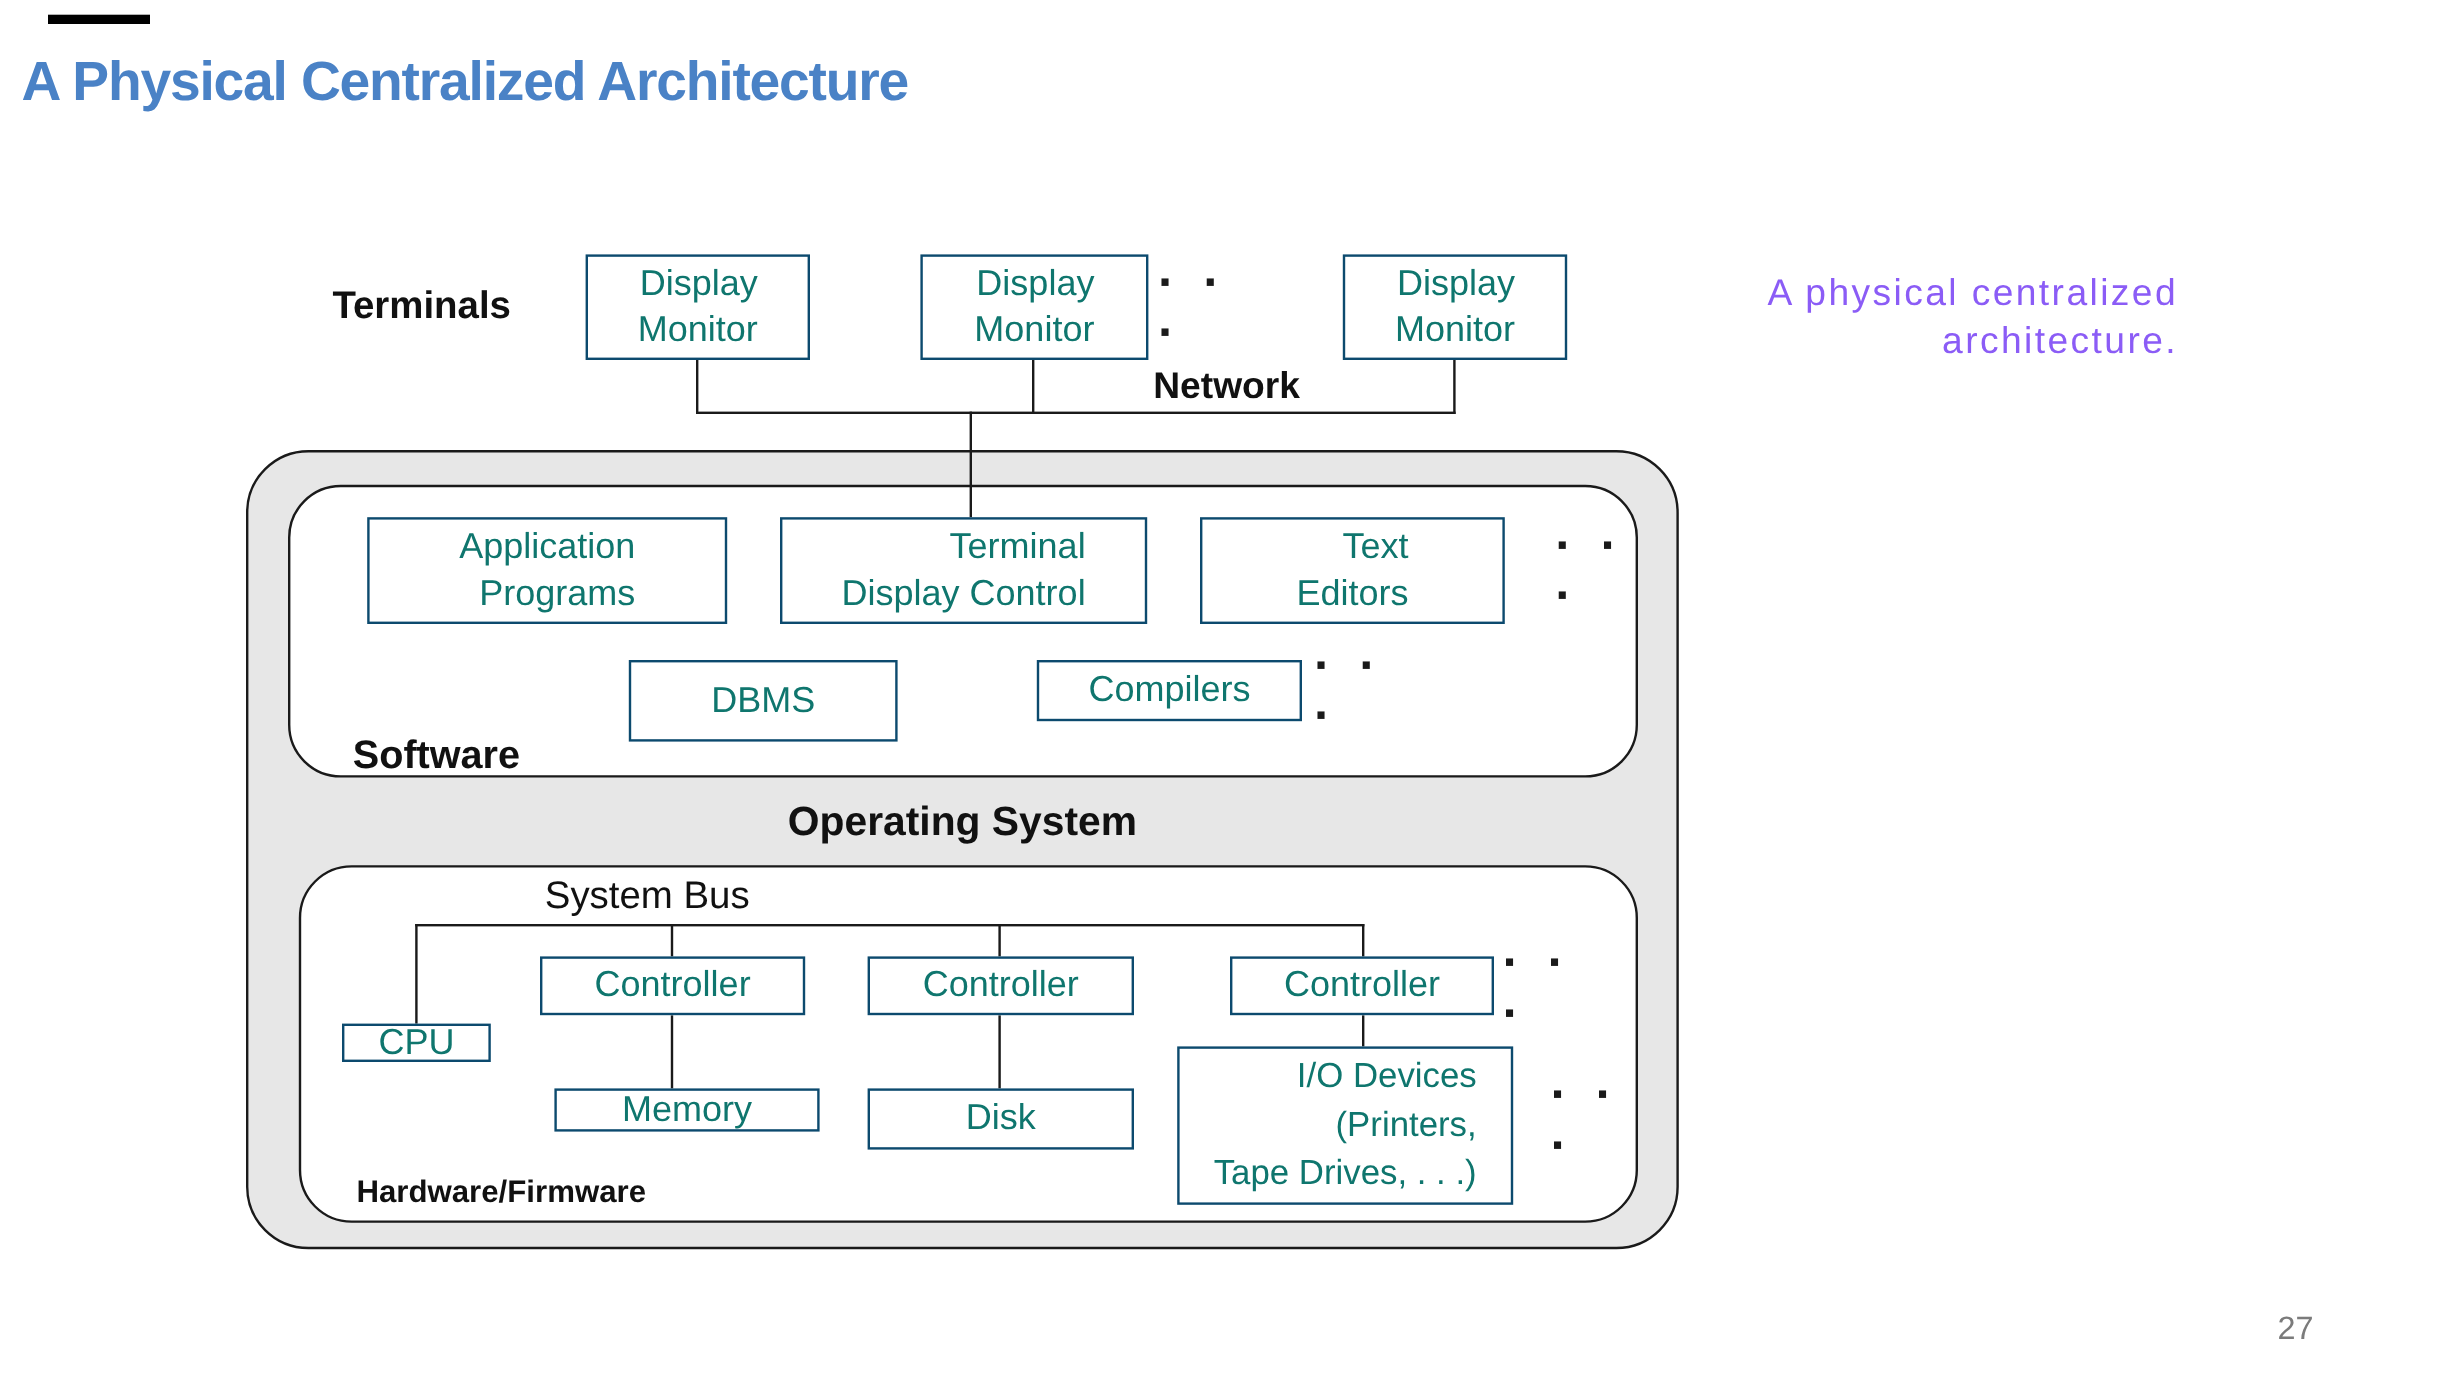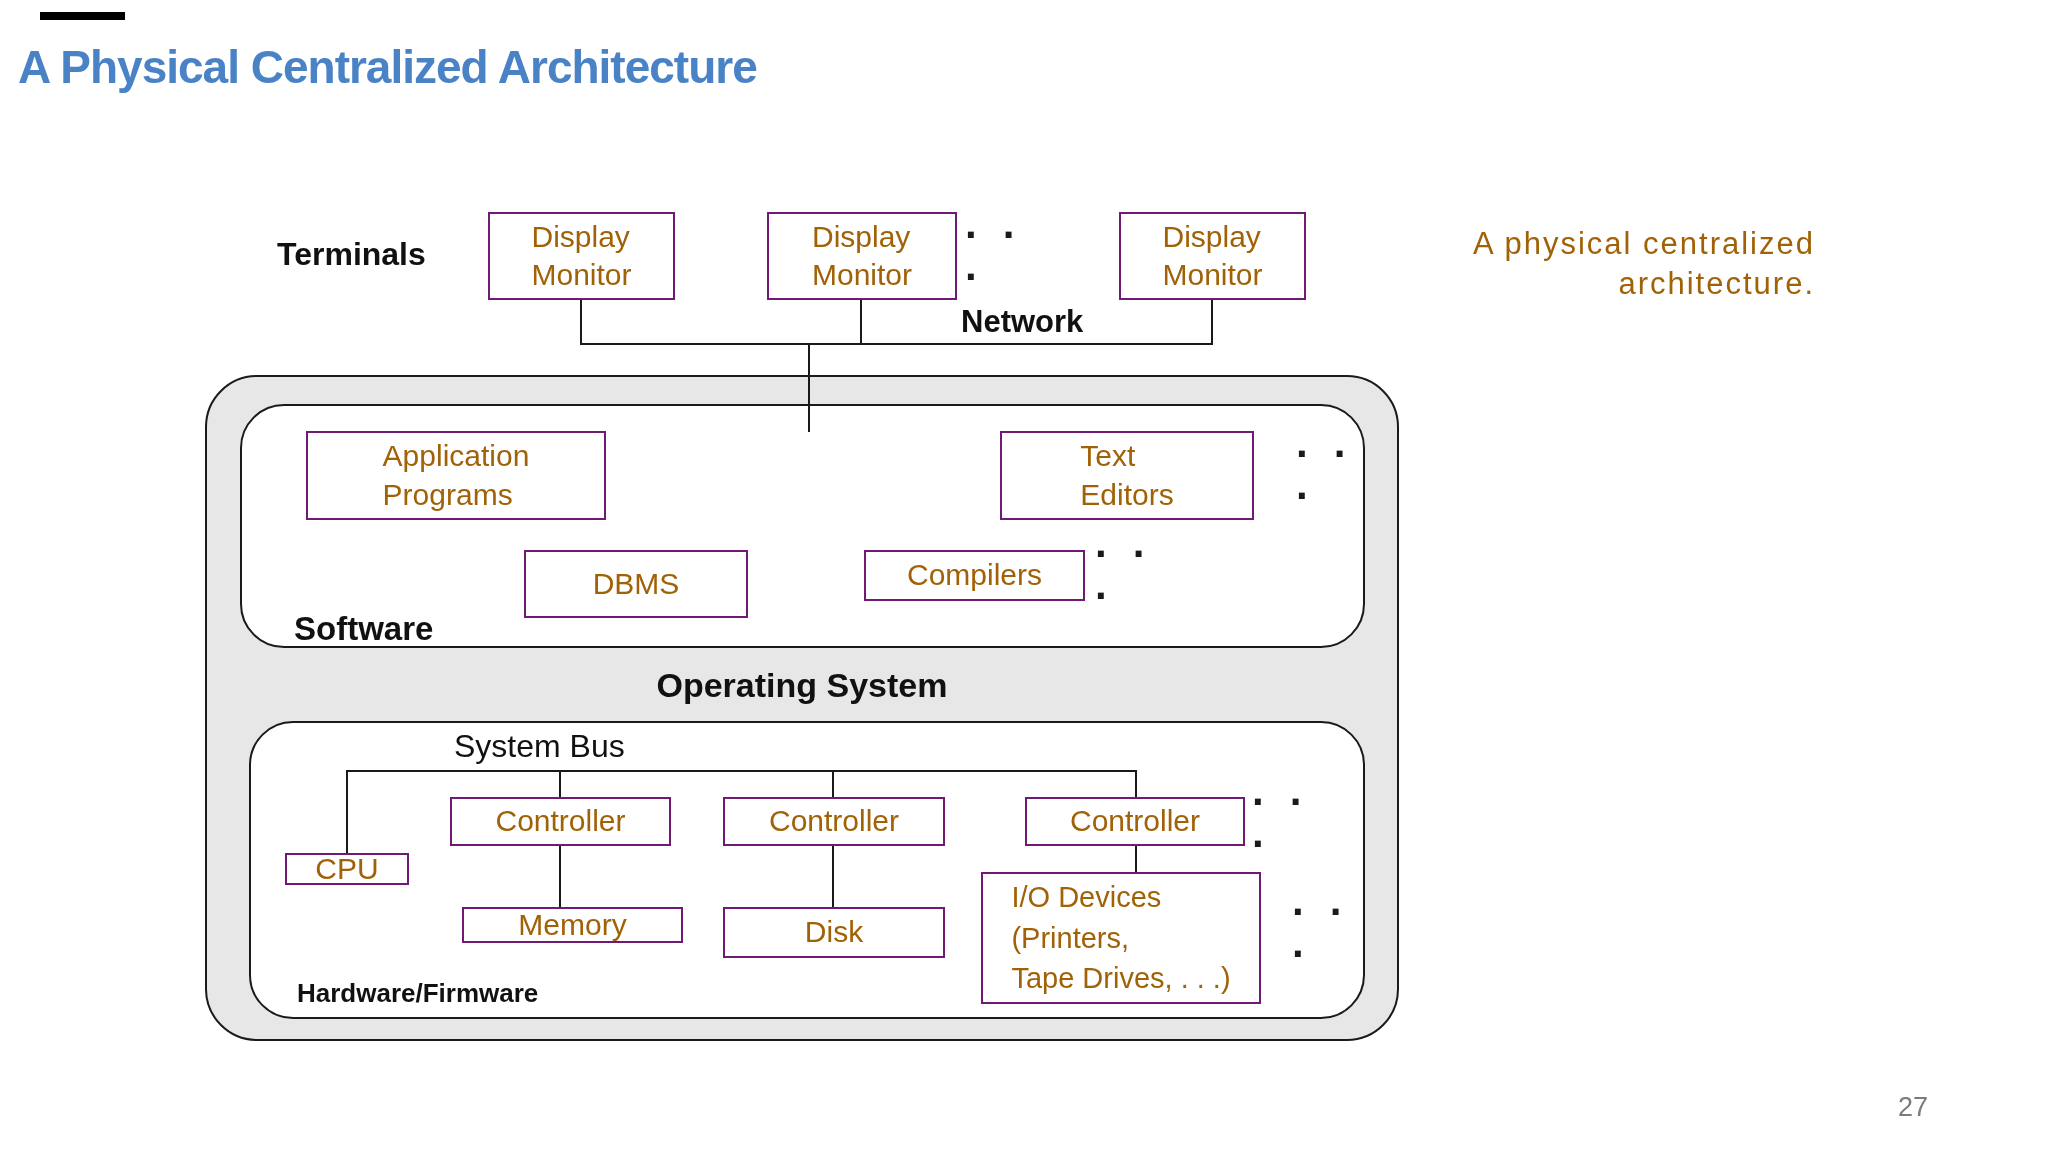--- a/index.html
+++ b/index.html
@@ -20,12 +20,12 @@
   .box{
     position:absolute;
     background:#fff;
-    border:2px solid #701a75;
+    border:2px solid #0c4a6e;
     display:flex;align-items:center;justify-content:center;
-    text-align:left;
+    text-align:right;
     font-size:30px;line-height:1.28;
     white-space:pre-line;
-    color:#a16207;
+    color:#0f766e;
     z-index:6;
     box-sizing:border-box;
   }

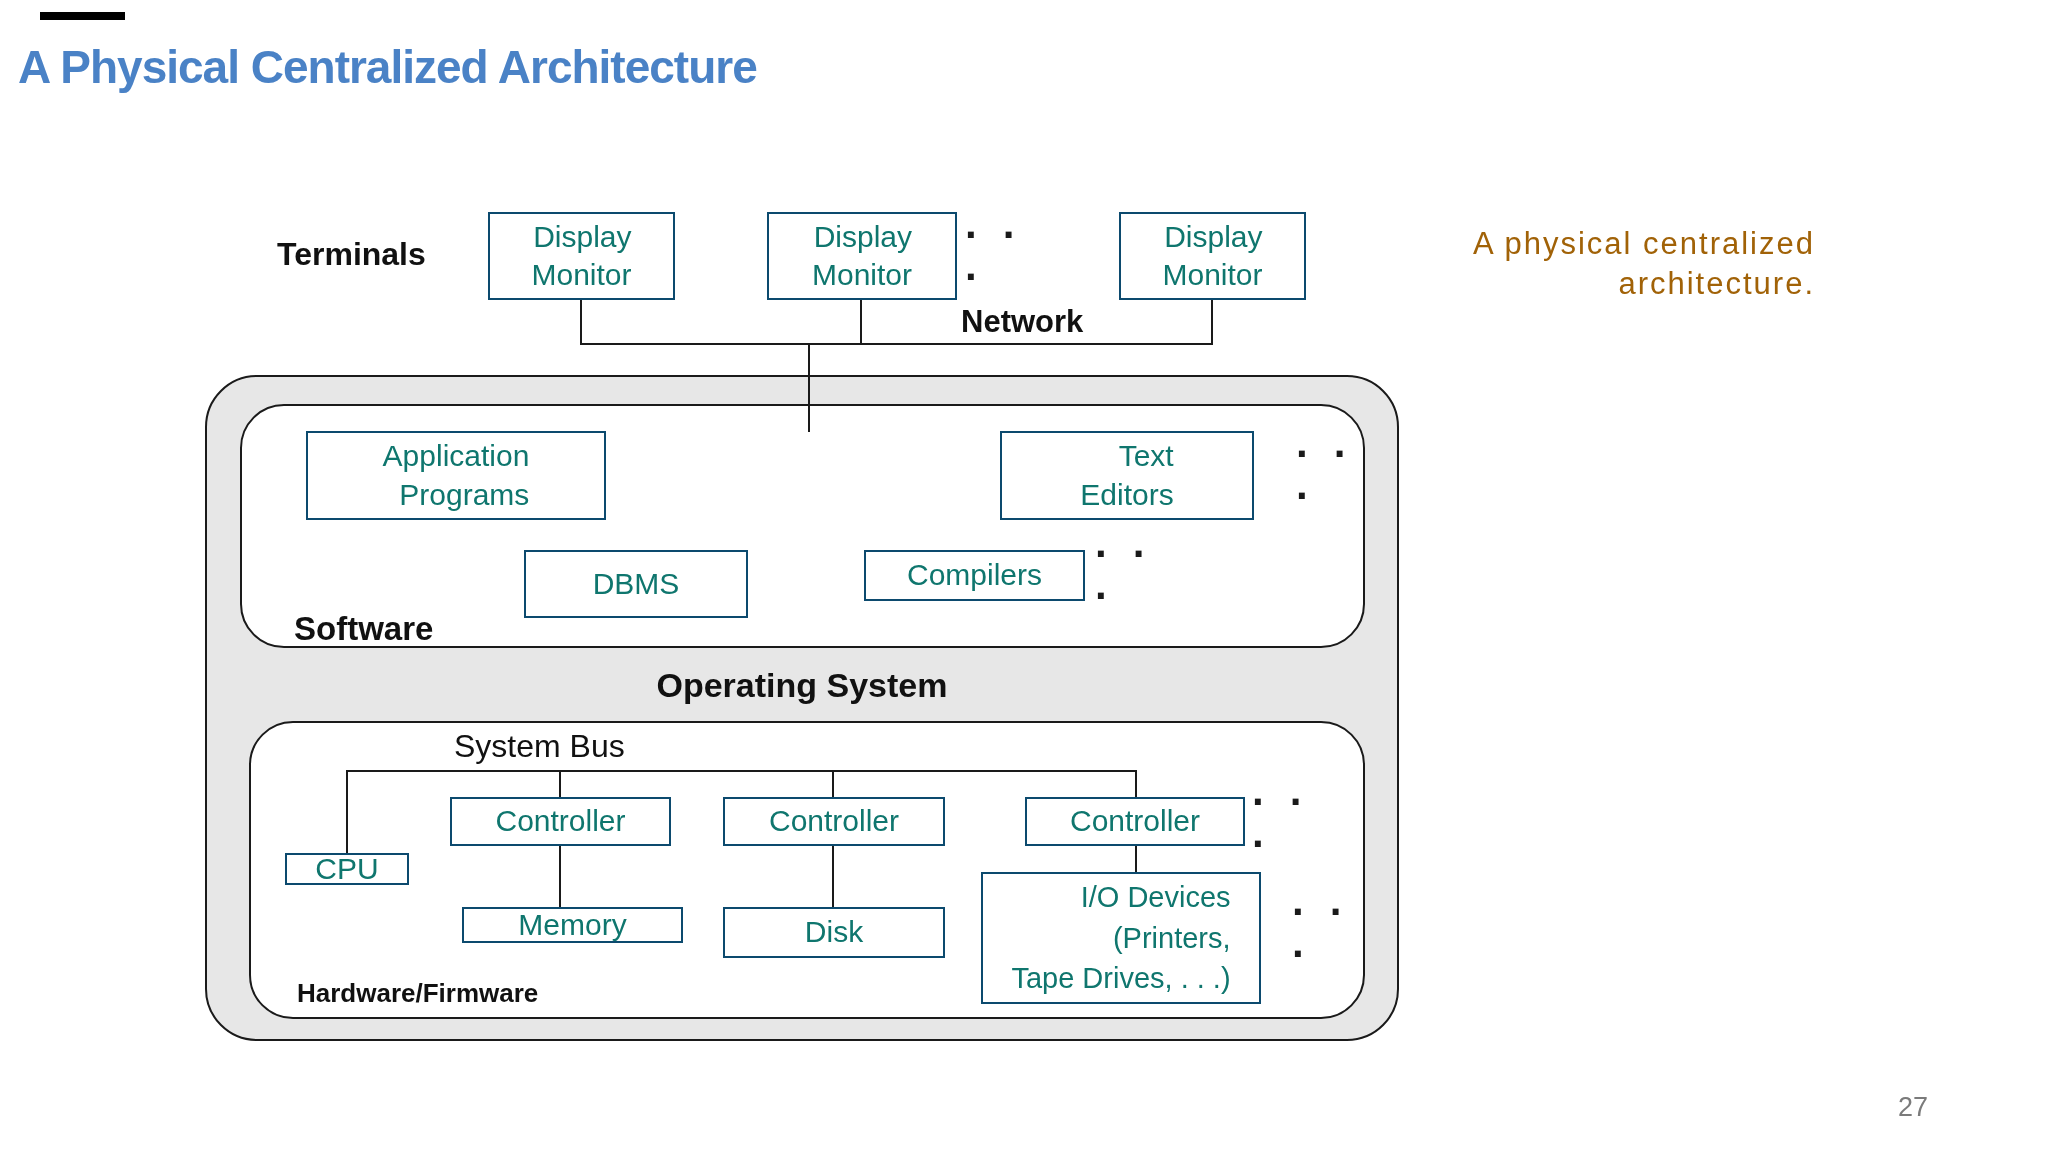--- a/index.html
+++ b/index.html
@@ -53,7 +53,7 @@
     position:absolute;
     text-align:right;
     font-size:31px;line-height:40px;letter-spacing:2px;
-    color:#a16207;white-space:nowrap;
+    color:#8b5cf6;white-space:nowrap;
     z-index:6;
   }
   .pagenum{

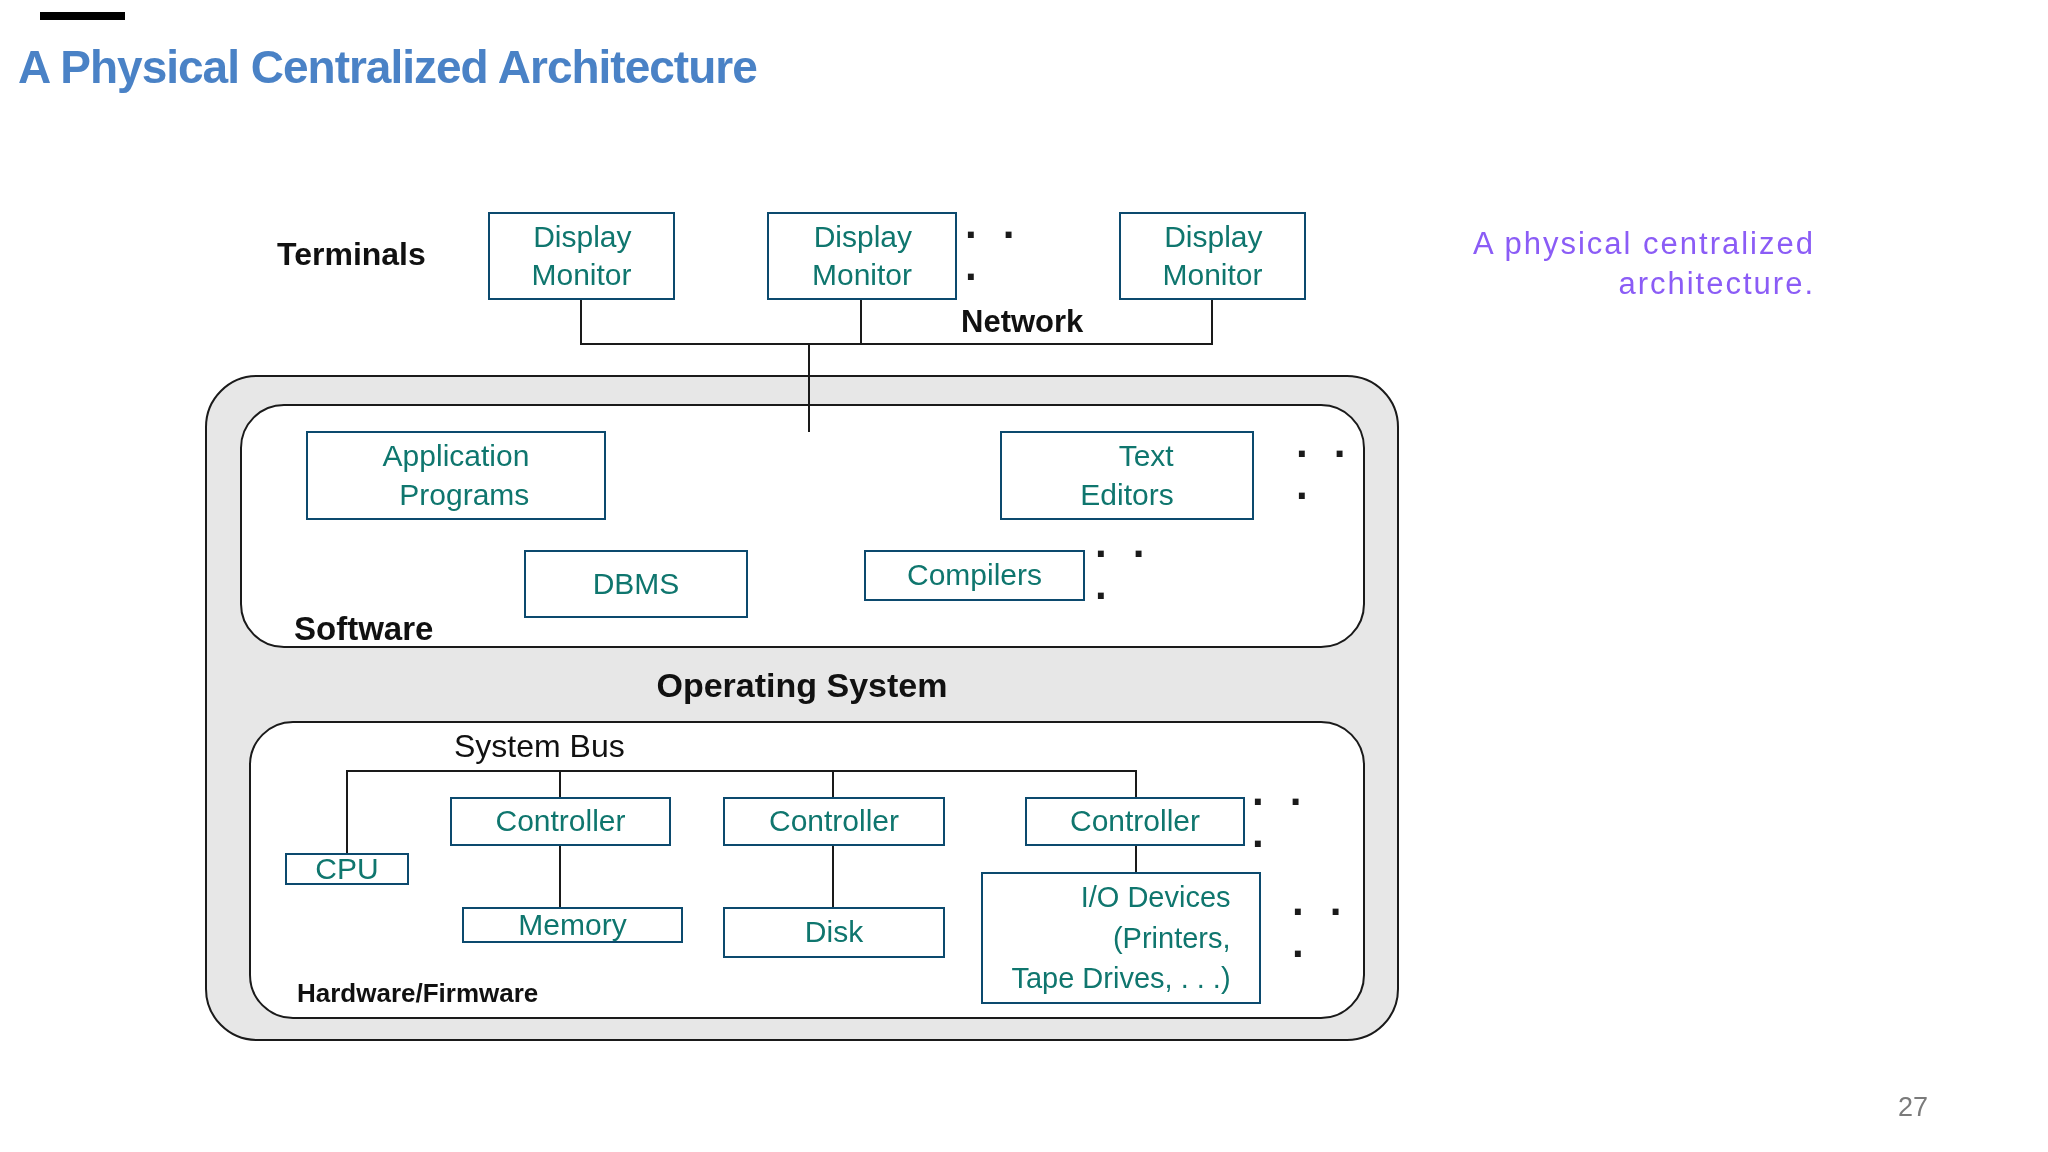--- a/index.html
+++ b/index.html
@@ -95,6 +95,8 @@
 
   <div class="box" style="left:306px;top:419px;width:300px;height:89px;">Application
 Programs</div>
+  <div class="box" style="left:650px;top:419px;width:306px;height:89px;">Terminal
+Display Control</div>
   <div class="box" style="left:1000px;top:419px;width:254px;height:89px;">Text
 Editors</div>
   <div class="dots" style="left:1296px;top:446px;width:72px;height:34px;">· · ·</div>

